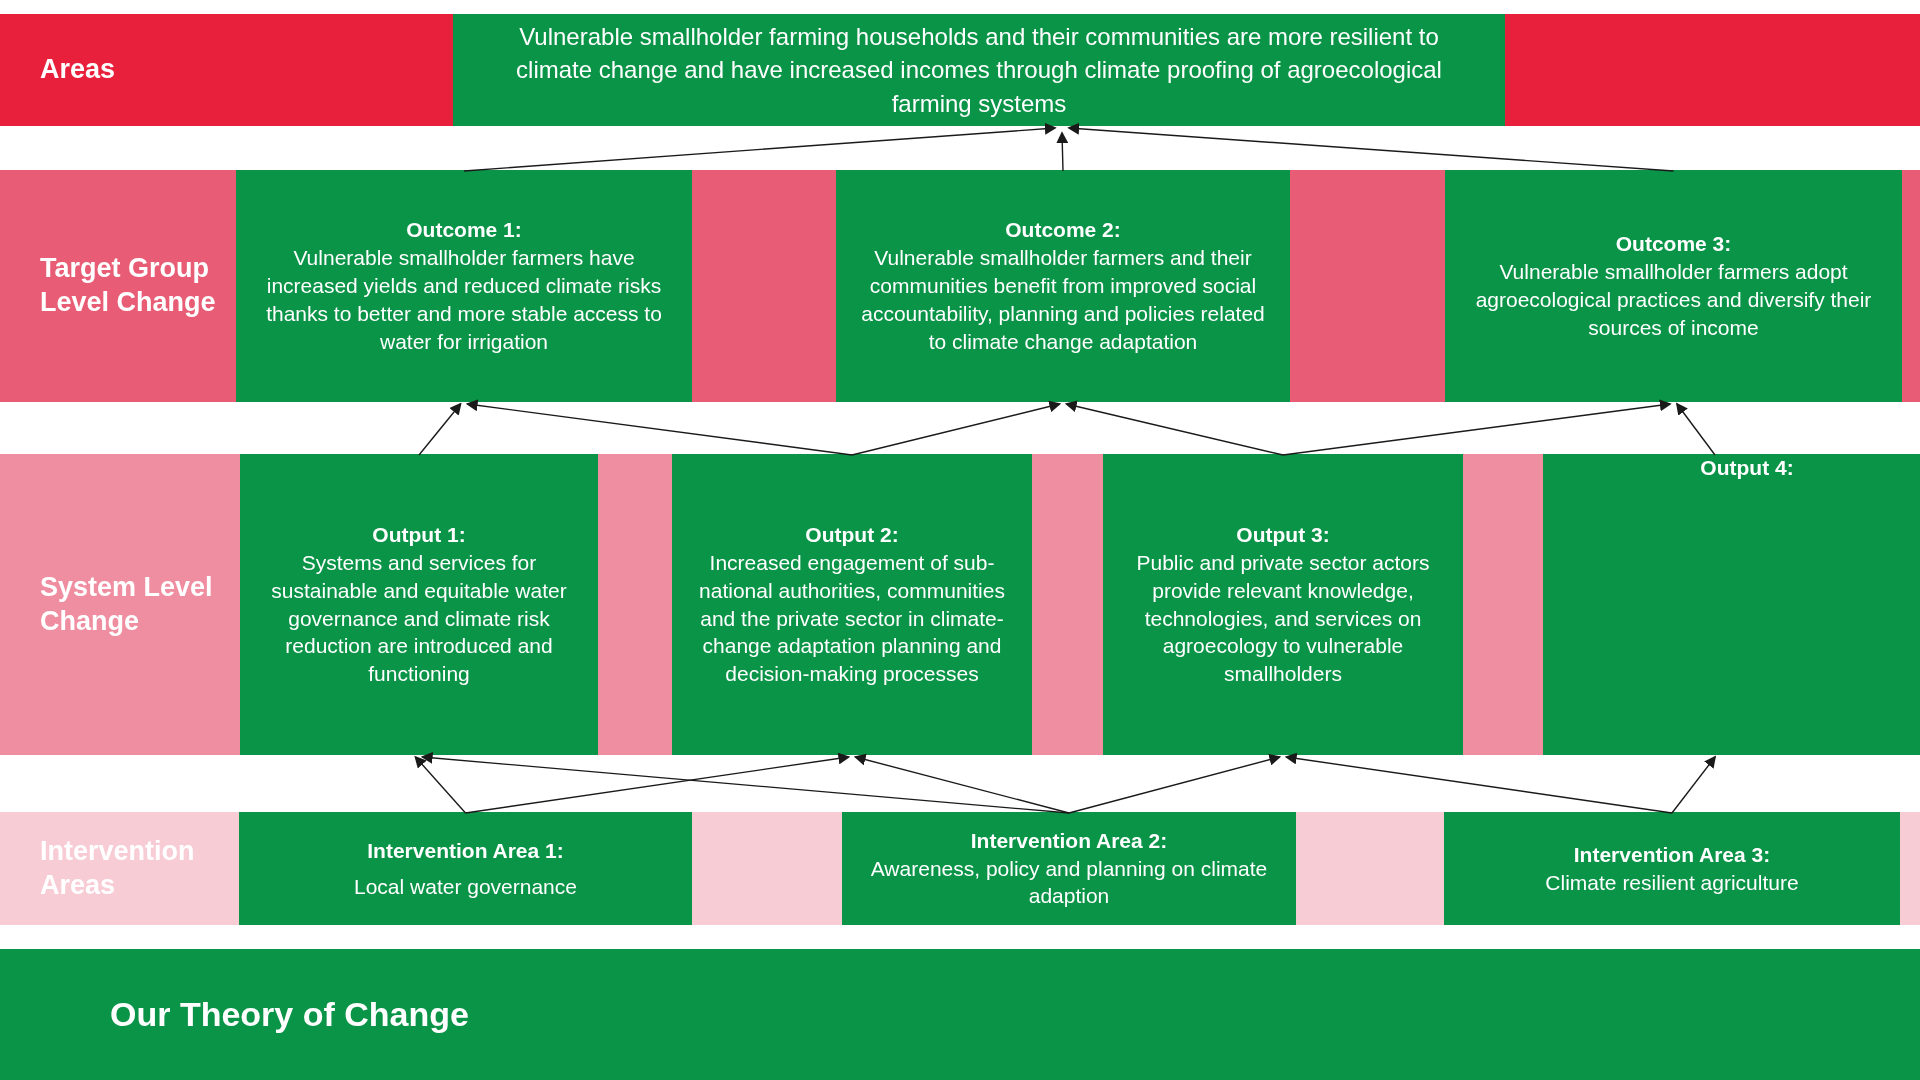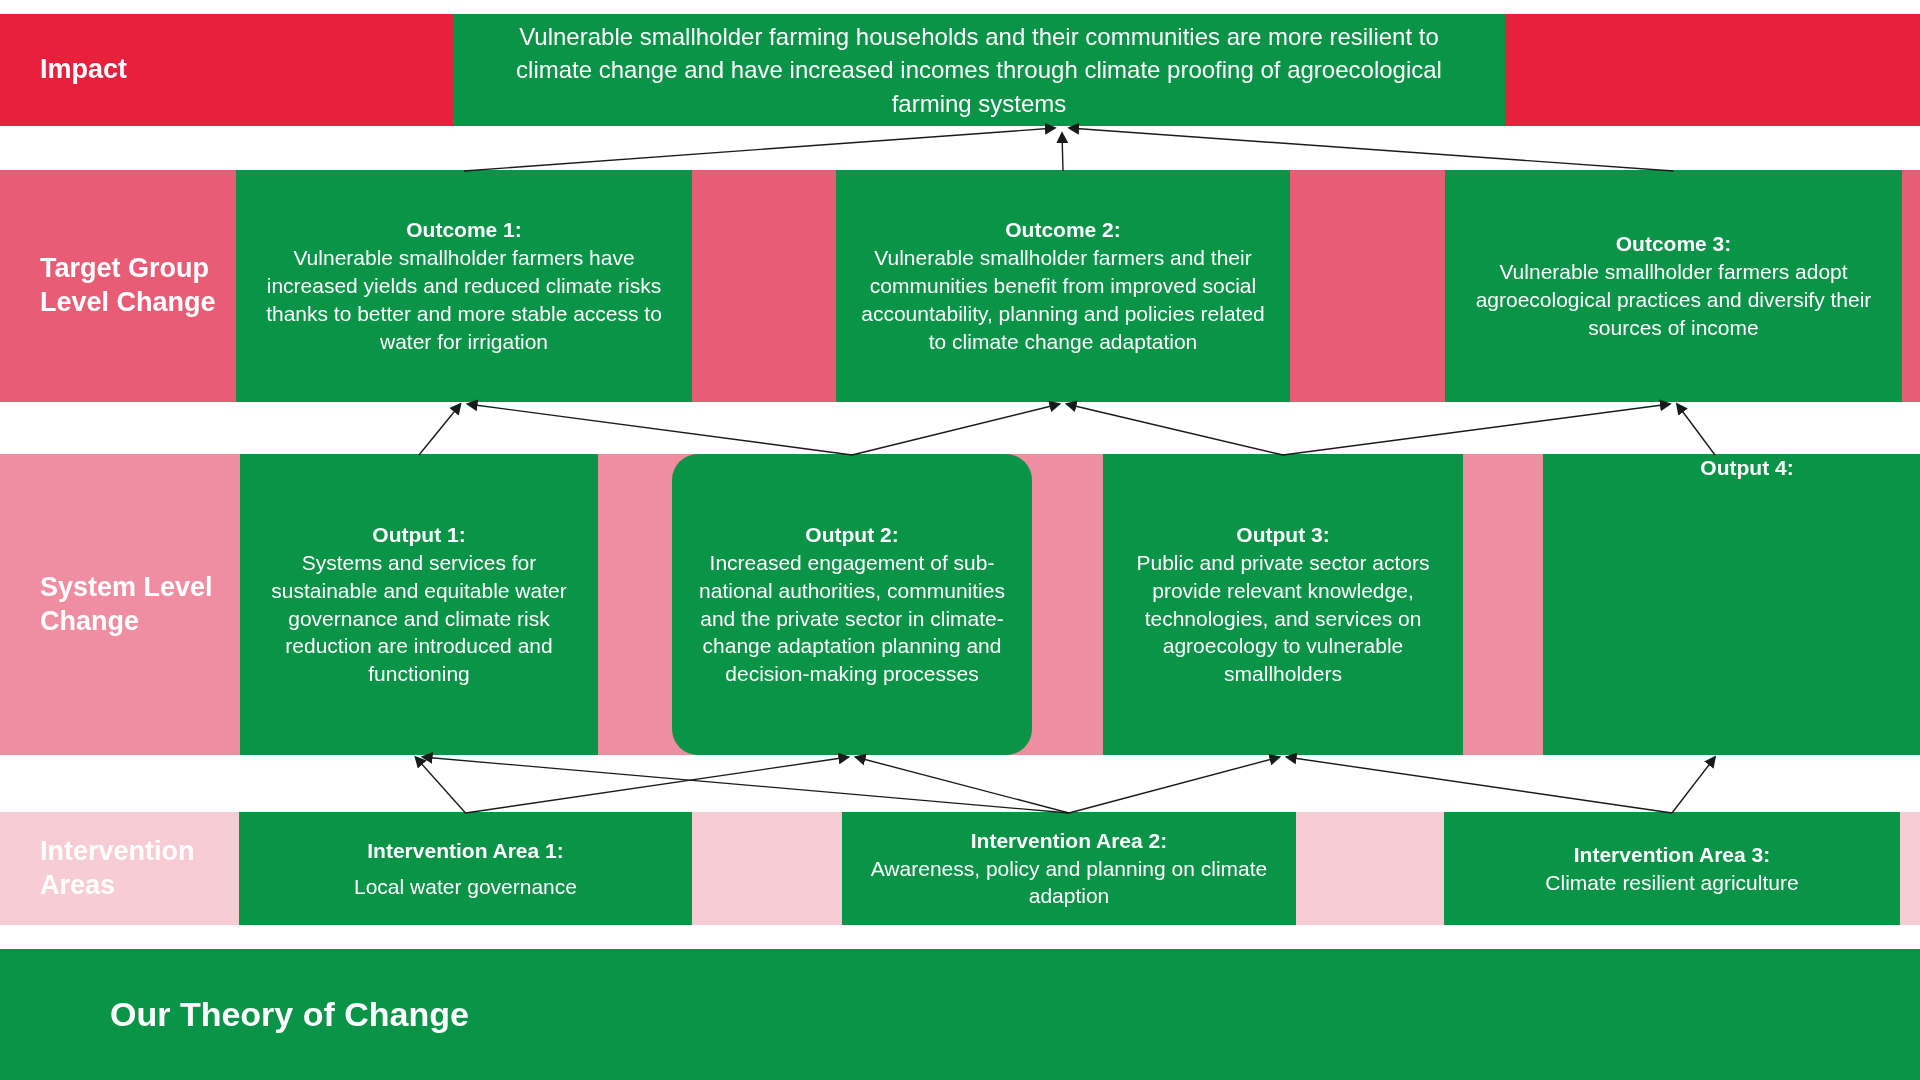--- a/index.html
+++ b/index.html
@@ -35,7 +35,7 @@
 <div id="stage">
 
   <div class="band" id="impact-band">
-    <div class="band-label">Impact</div>
+    <div class="band-label">Areas</div>
     <div class="node" id="impact-box">
       <div class="box-body">Vulnerable smallholder farming households and their communities are more resilient to climate change and have increased incomes through climate proofing of agroecological farming systems</div>
     </div>

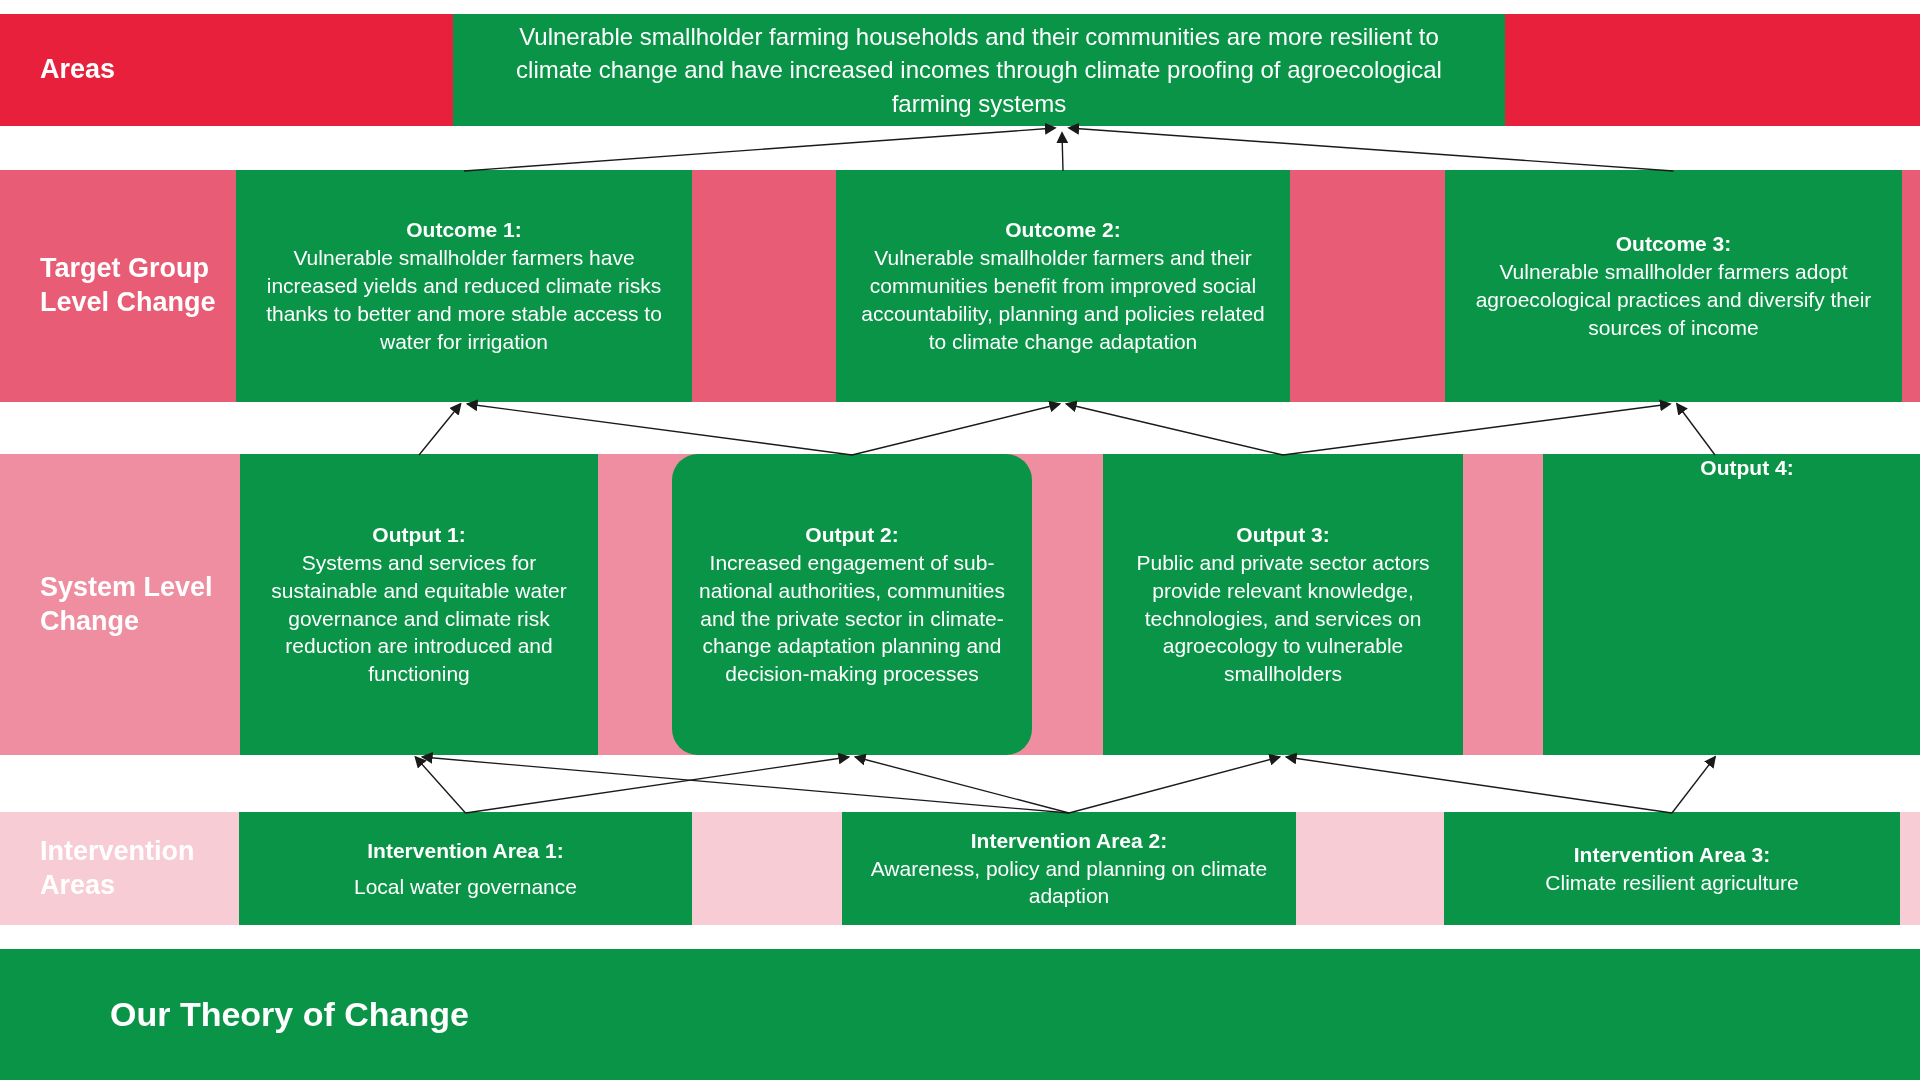--- a/index.html
+++ b/index.html
@@ -63,7 +63,7 @@
       <div class="box-title">Output 1:</div>
       <div class="box-body">Systems and services for sustainable and equitable water governance and climate risk reduction are introduced and functioning</div>
     </div>
-    <div class="node" style="left:672px;width:360px;border-radius:26px;">
+    <div class="node" style="left:672px;width:360px;">
       <div class="box-title">Output 2:</div>
       <div class="box-body">Increased engagement of sub-national authorities, communities and the private sector in climate-change adaptation planning and decision-making processes</div>
     </div>

